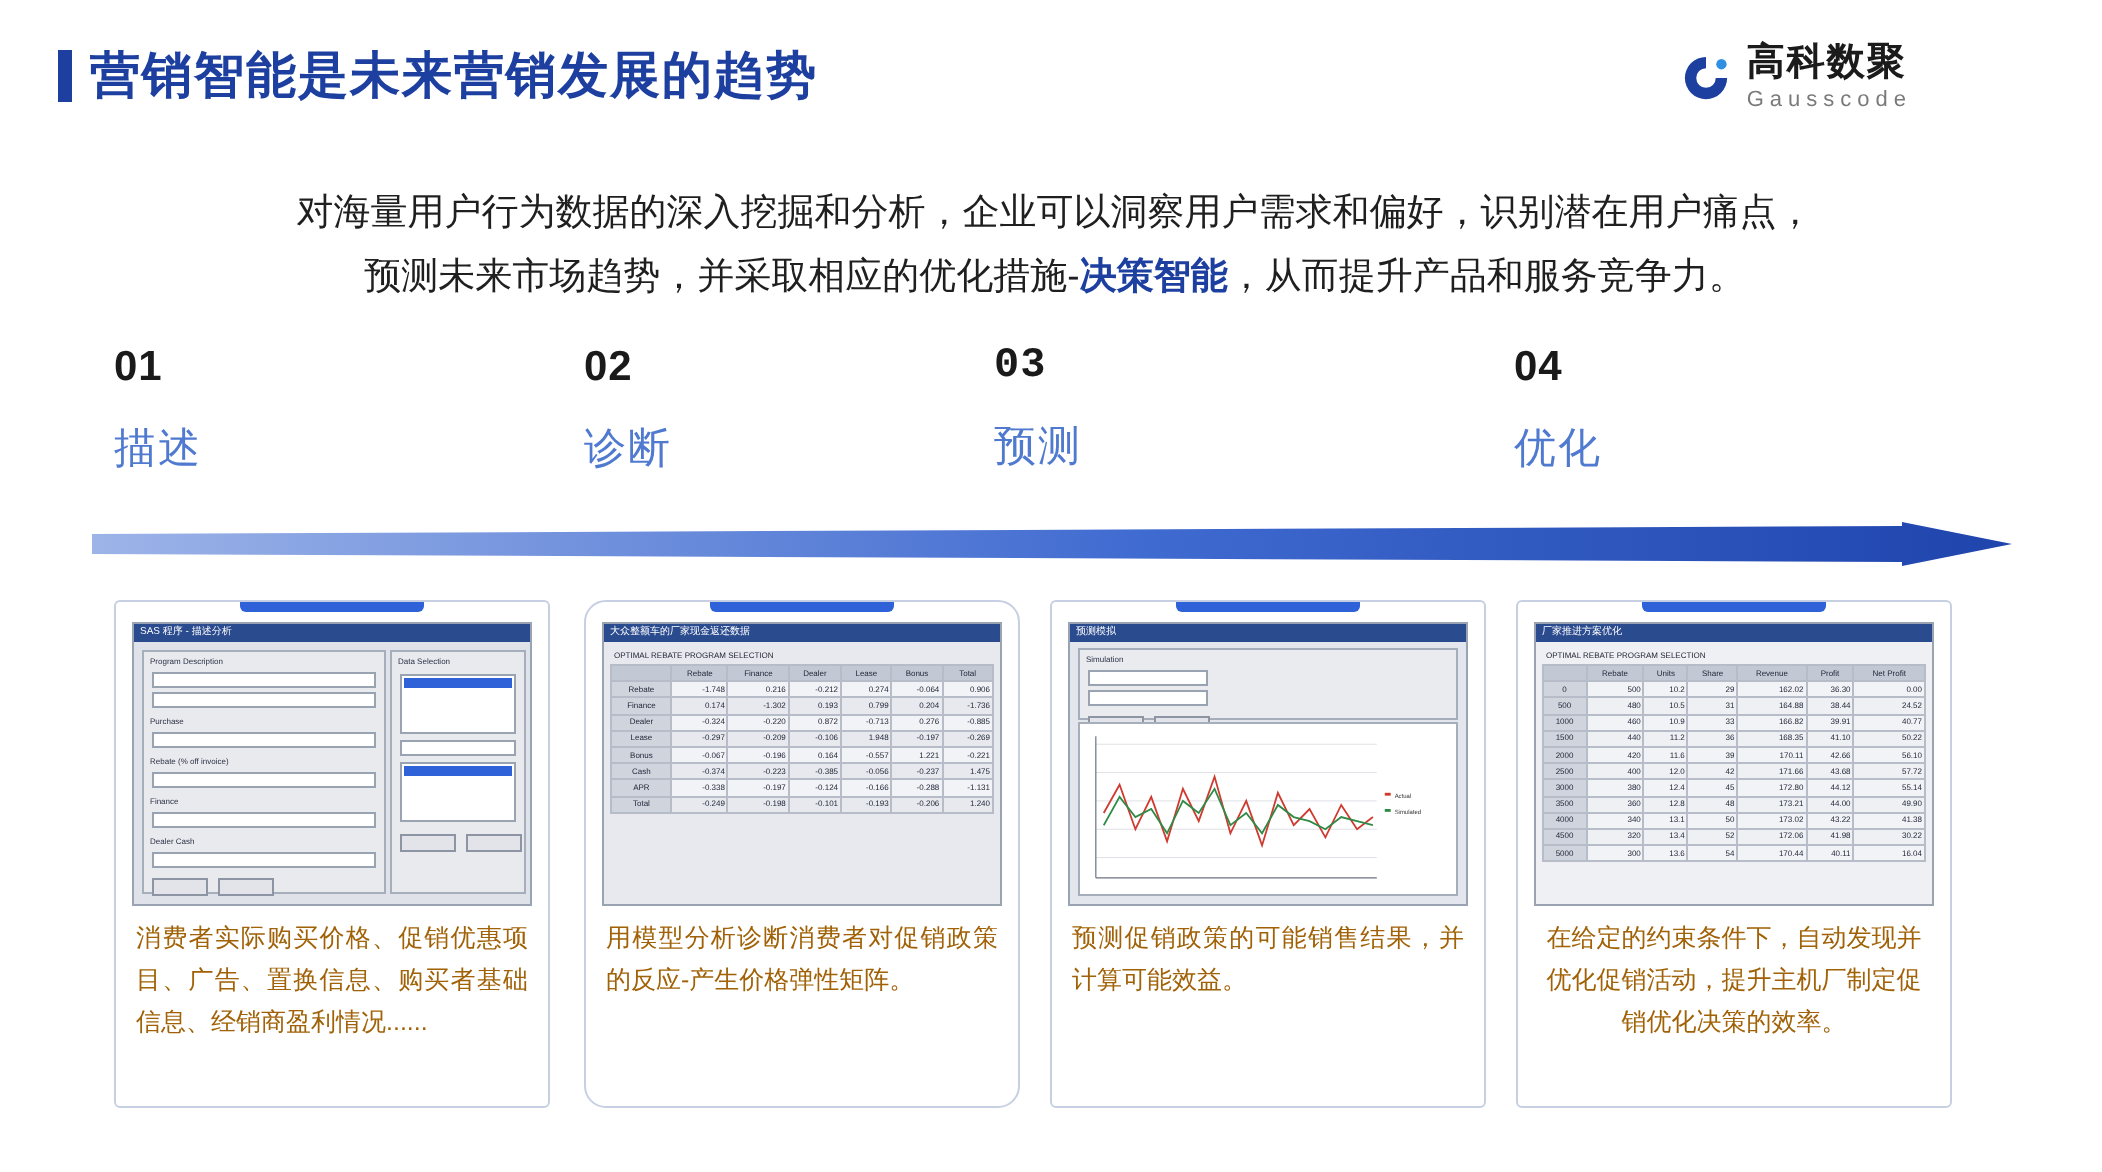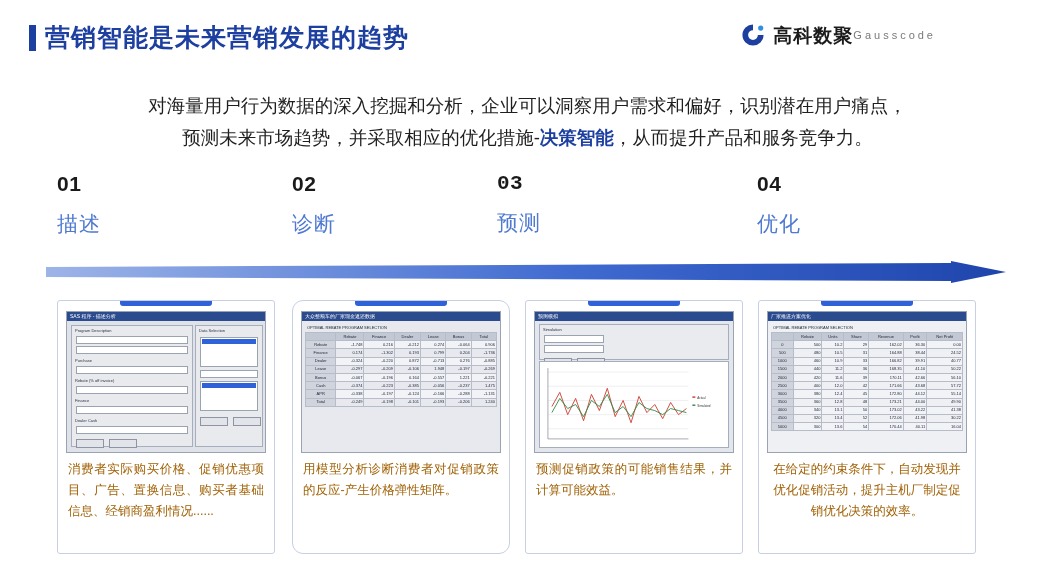--- a/index.html
+++ b/index.html
@@ -22,6 +22,7 @@
     left: 0; top: 0;
     width: 958px;
     height: 72px;
+    padding-left: 20px;
   }
   .title-bar {
     position: absolute;

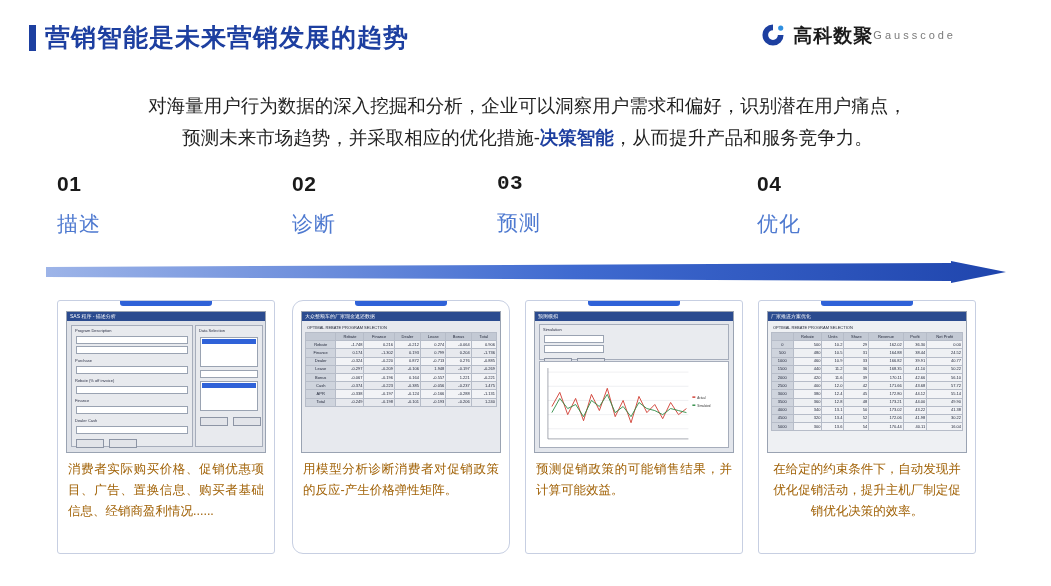--- a/index.html
+++ b/index.html
@@ -53,7 +53,7 @@
   }
   .logo-text {
     display: flex;
-    flex-direction: row;
+    flex-direction: column;
     line-height: 1;
   }
   .logo-cn {

